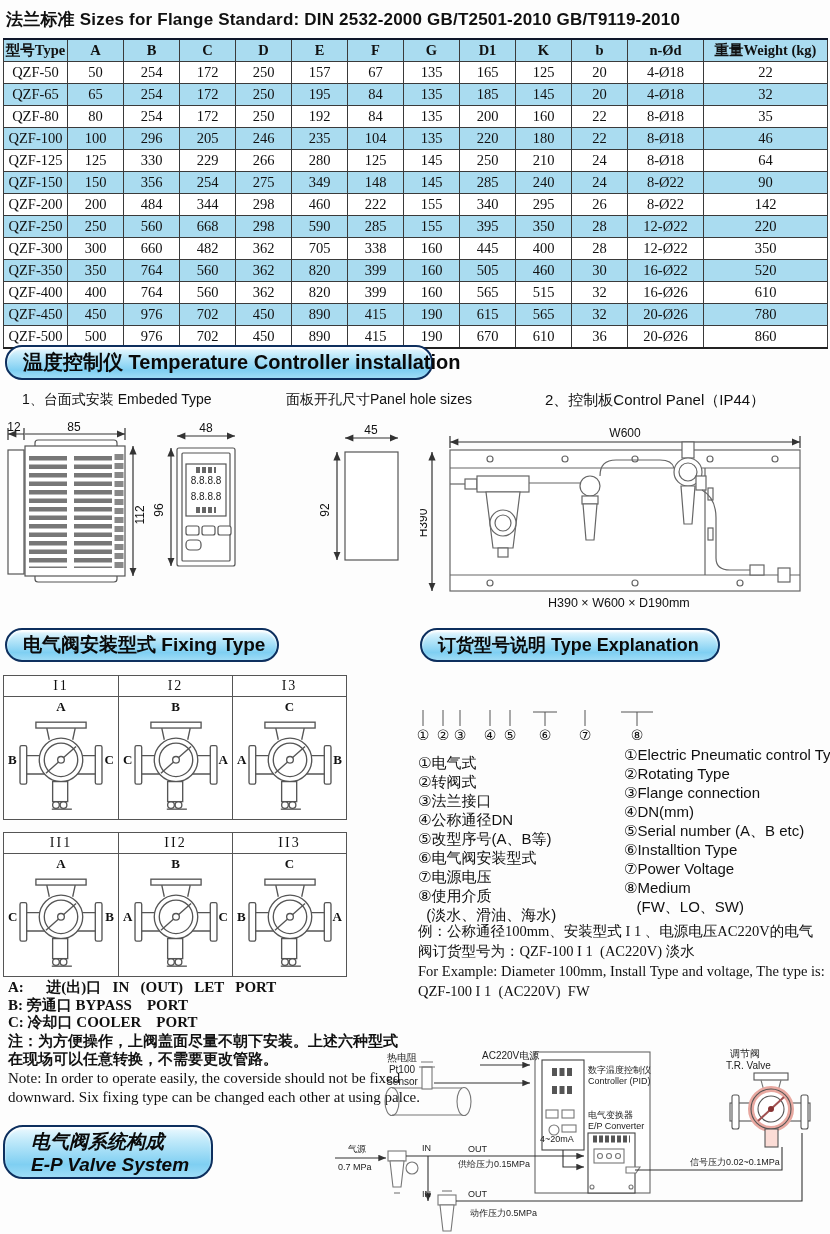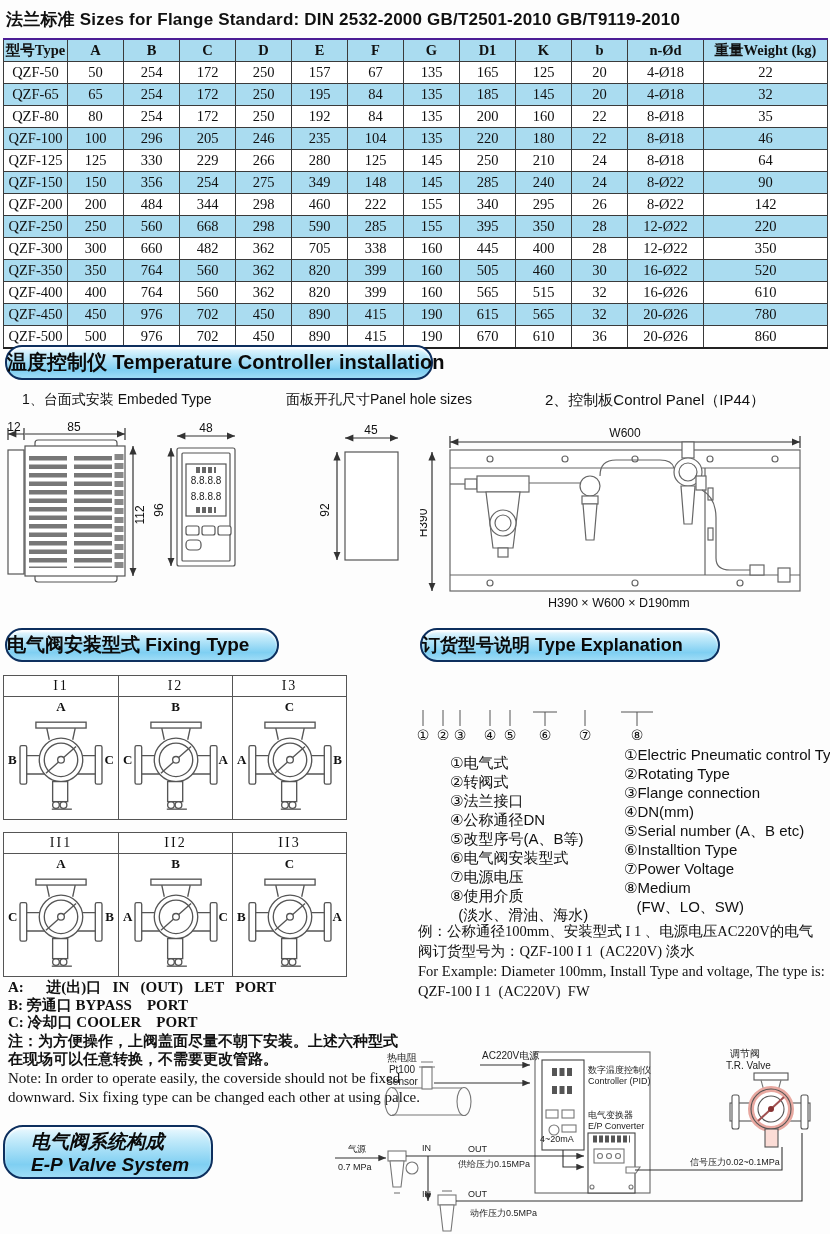--- a/index.html
+++ b/index.html
@@ -13,7 +13,7 @@
     table-layout:fixed;font-family:"Liberation Serif","DejaVu Serif",serif;font-size:14.5px;}
   table.flange th,table.flange td{border:1px solid #3a3a3a;text-align:center;height:21px;
     padding:0;background:#fff;overflow:hidden;white-space:nowrap;}
-  table.flange th{background:#aadcf0;font-weight:bold;border-top:2px solid #4c1d95;}
+  table.flange th{background:#aadcf0;font-weight:bold;border-top:2px solid #0f172a;}
   table.flange tr.blue td{background:#aadcf0;}
   table.flange tr:last-child td{border-bottom:2px solid #222;}
   

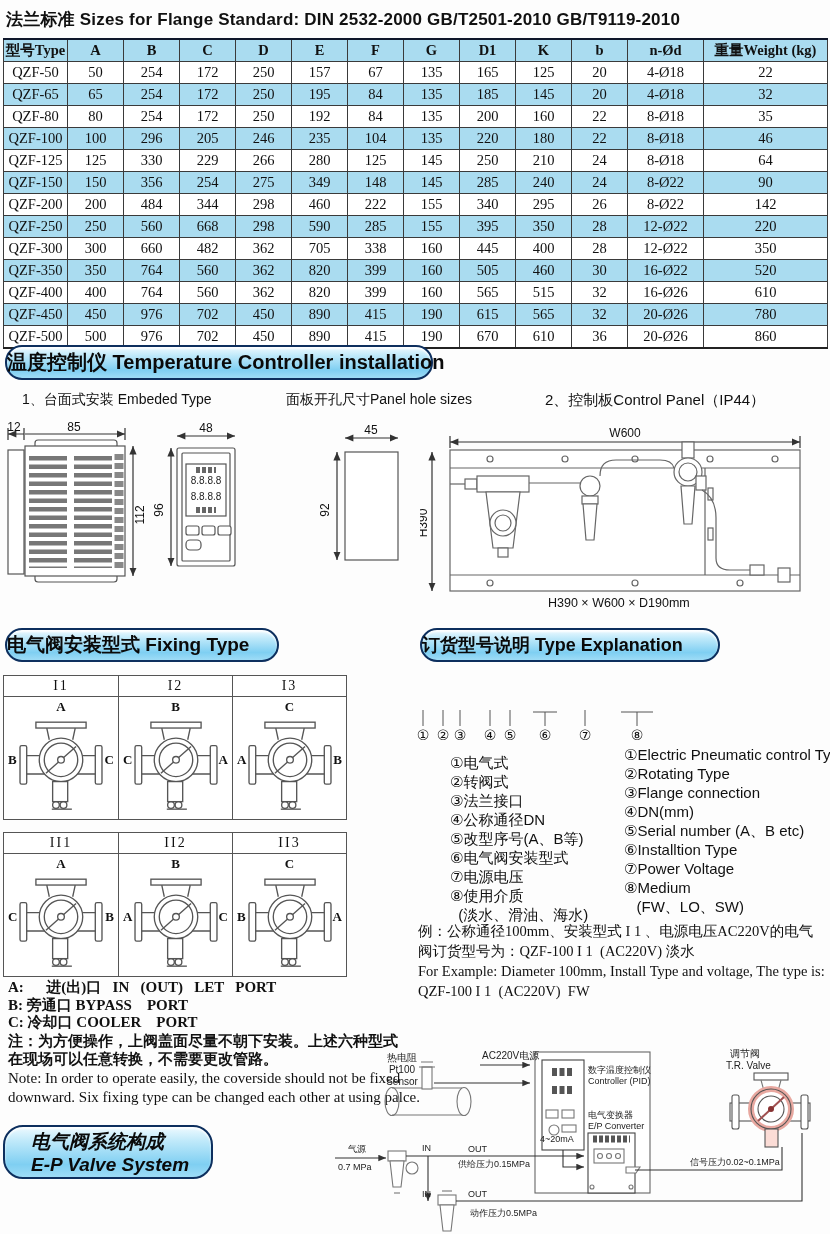--- a/index.html
+++ b/index.html
@@ -21,7 +21,7 @@
     background:linear-gradient(180deg,#eefaff 0%,#bfe9fa 28%,#7fcff2 75%,#9edcf6 100%);
     box-shadow:inset 0 2px 2px rgba(255,255,255,.9);
     display:flex;align-items:center;font-weight:bold;color:#0a0a0a;}
-  .pill .t{white-space:nowrap;}
+  .pill .t{padding-left:16px;white-space:nowrap;}
   
   .lbl{font-size:14px;white-space:nowrap;}
   

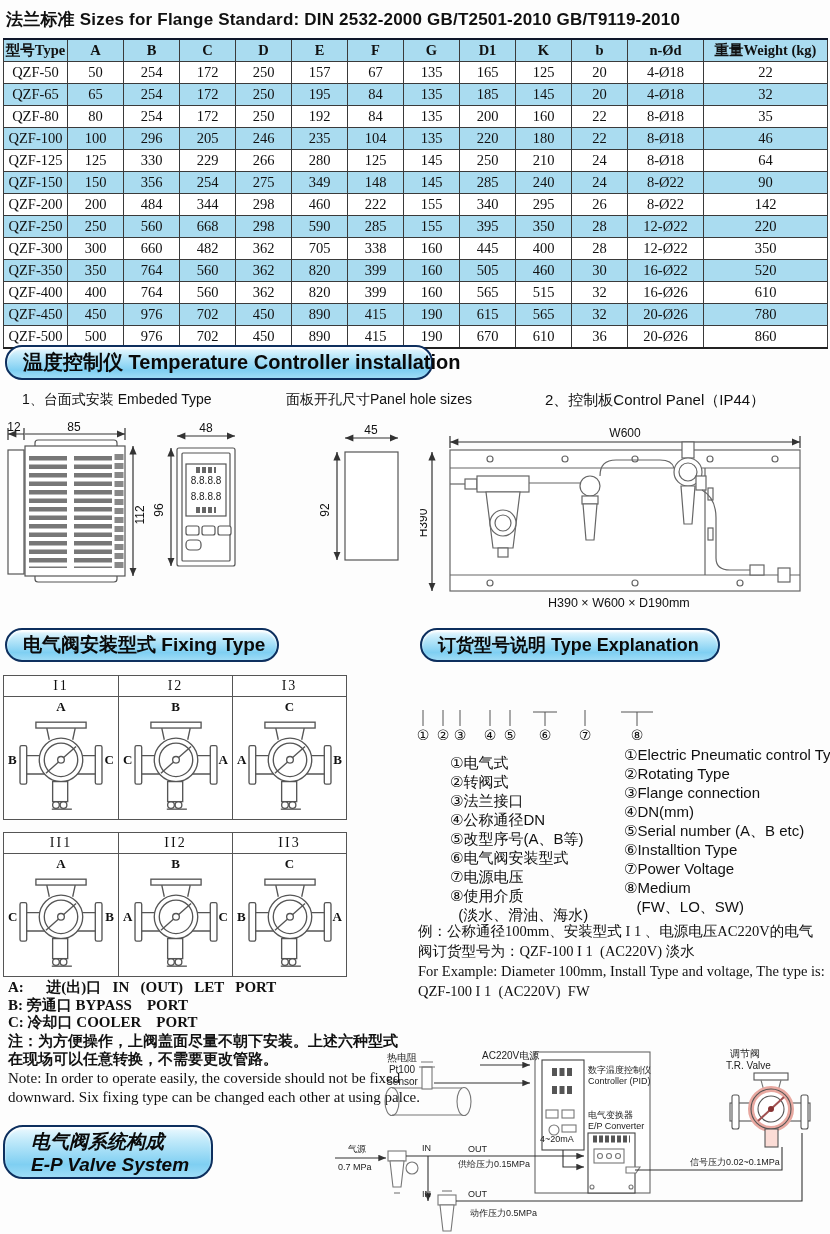--- a/index.html
+++ b/index.html
@@ -50,7 +50,7 @@
   .code-line .seg{margin-right:12px;}
   .circles{left:418px;top:727px;width:260px;height:18px;}
   .circles span{position:absolute;font-size:14px;transform:translateX(-50%);}
-  .list-zh{left:418px;top:753px;font-size:15px;line-height:19px;white-space:pre;margin-left:32px;}
+  .list-zh{left:418px;top:753px;font-size:15px;line-height:19px;white-space:pre;}
   .list-en{left:624px;top:745px;font-size:15px;line-height:19px;white-space:pre;}
   .example{left:418px;top:921px;width:412px;font-size:14.5px;line-height:20px;
     font-family:"Liberation Serif","DejaVu Serif",serif;white-space:pre;}

